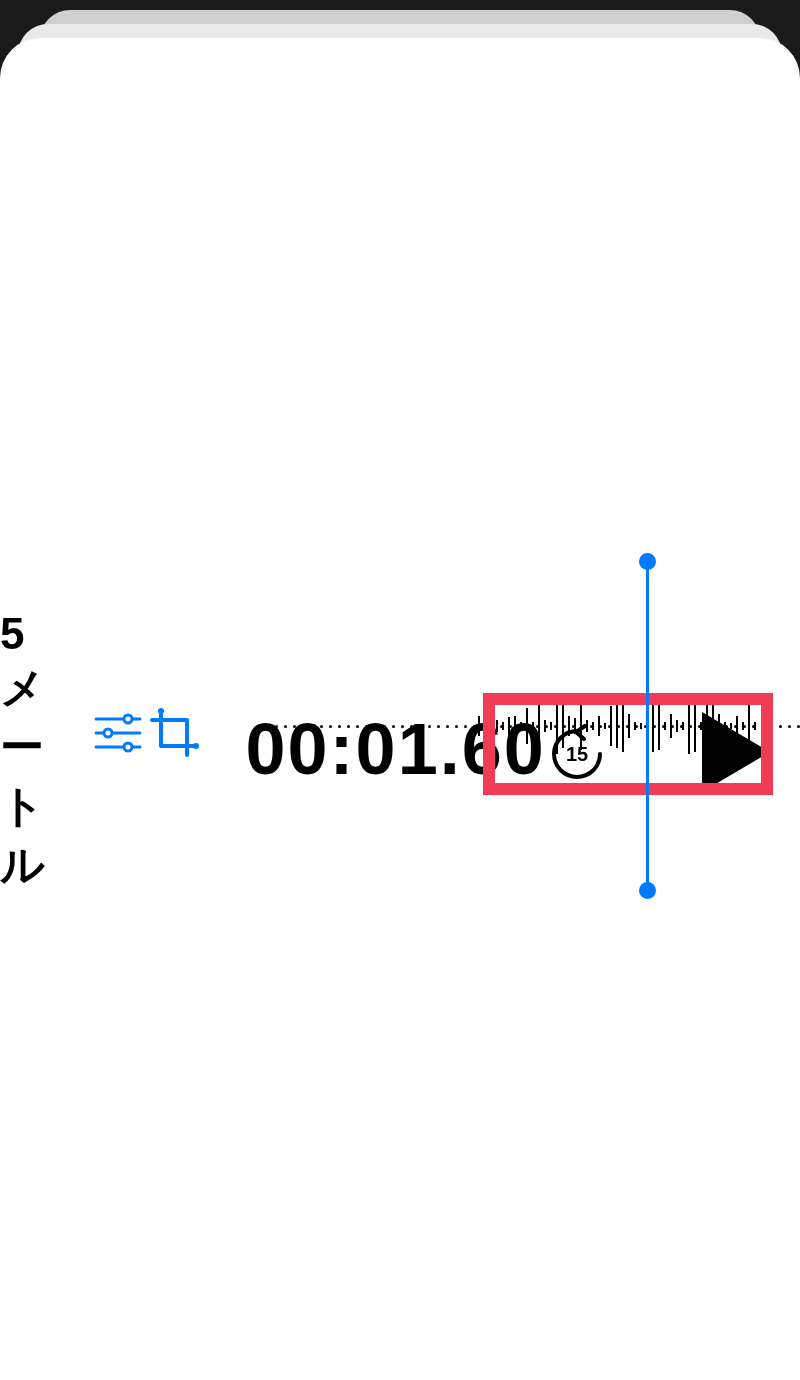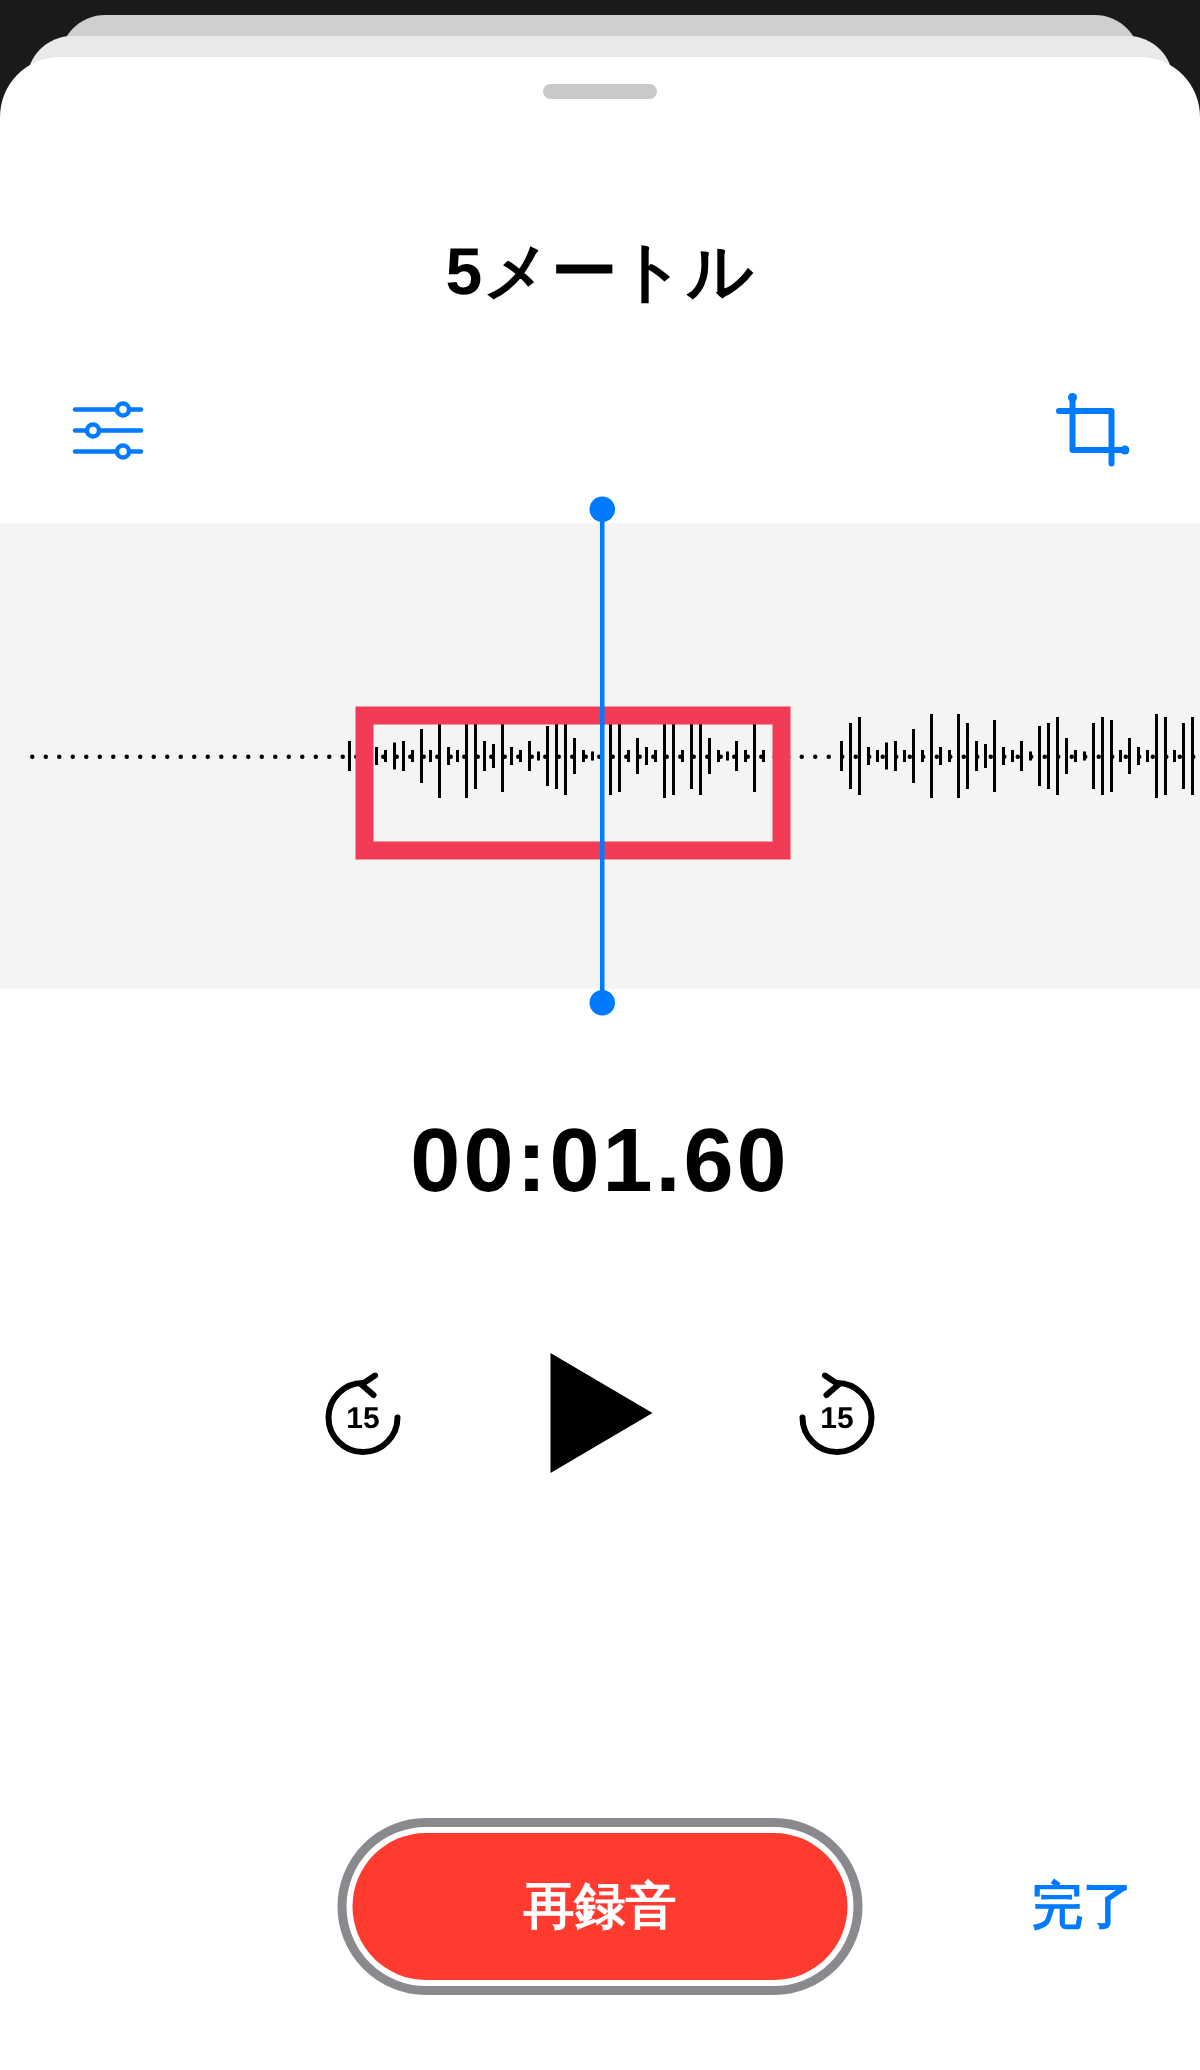--- a/index.html
+++ b/index.html
@@ -12,7 +12,7 @@
   .sheet {
     position: absolute; top: 38px; left: 0; right: 0; bottom: 0;
     background: #fff; border-radius: 40px 40px 0 0;
-    display: flex; flex-direction: column; align-items: center;
+    display: flex; flex-direction: row; align-items: center;
   }
   .grabber { width: 76px; height: 10px; background: #c9c9cb; border-radius: 5px; margin-top: 18px; }
 

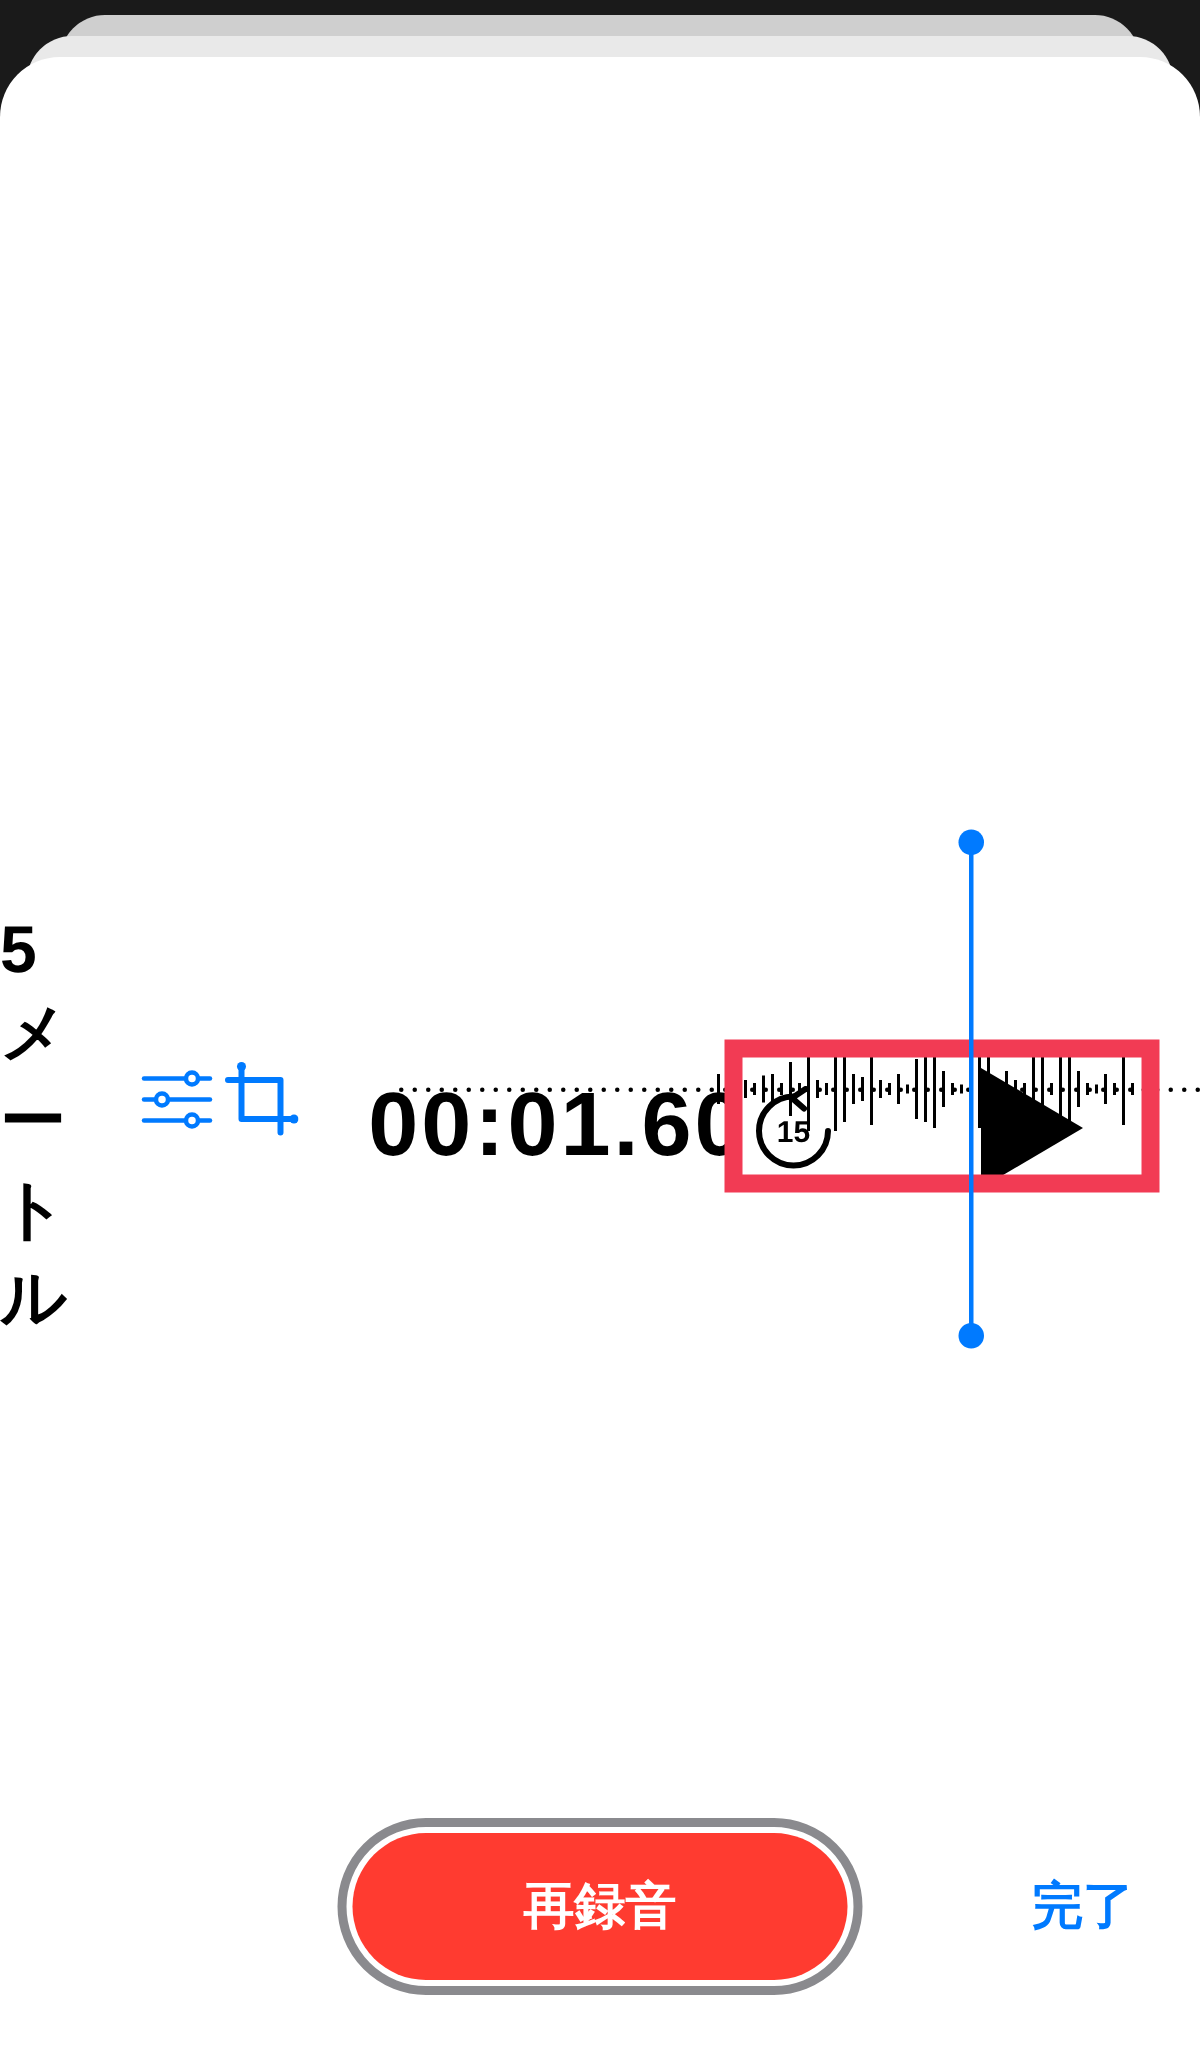--- a/index.html
+++ b/index.html
@@ -45,7 +45,7 @@
   .tick.major { height: 22px; }
   .tick-label { position: absolute; top: 28px; transform: translateX(-50%); color: #888; font-size: 28px; }
 
-  .big-time { font-size: 60px; font-weight: 700; margin-top: 80px; letter-spacing: 2px; font-variant-numeric: tabular-nums; }
+  .big-time { font-size: 72px; font-weight: 700; margin-top: 80px; letter-spacing: 2px; font-variant-numeric: tabular-nums; }
 
   .transport { width: 100%; display: flex; justify-content: center; align-items: center; gap: 88px; margin-top: 90px; }
   .skip { width: 62px; height: 62px; display:flex; align-items:center; justify-content:center; }

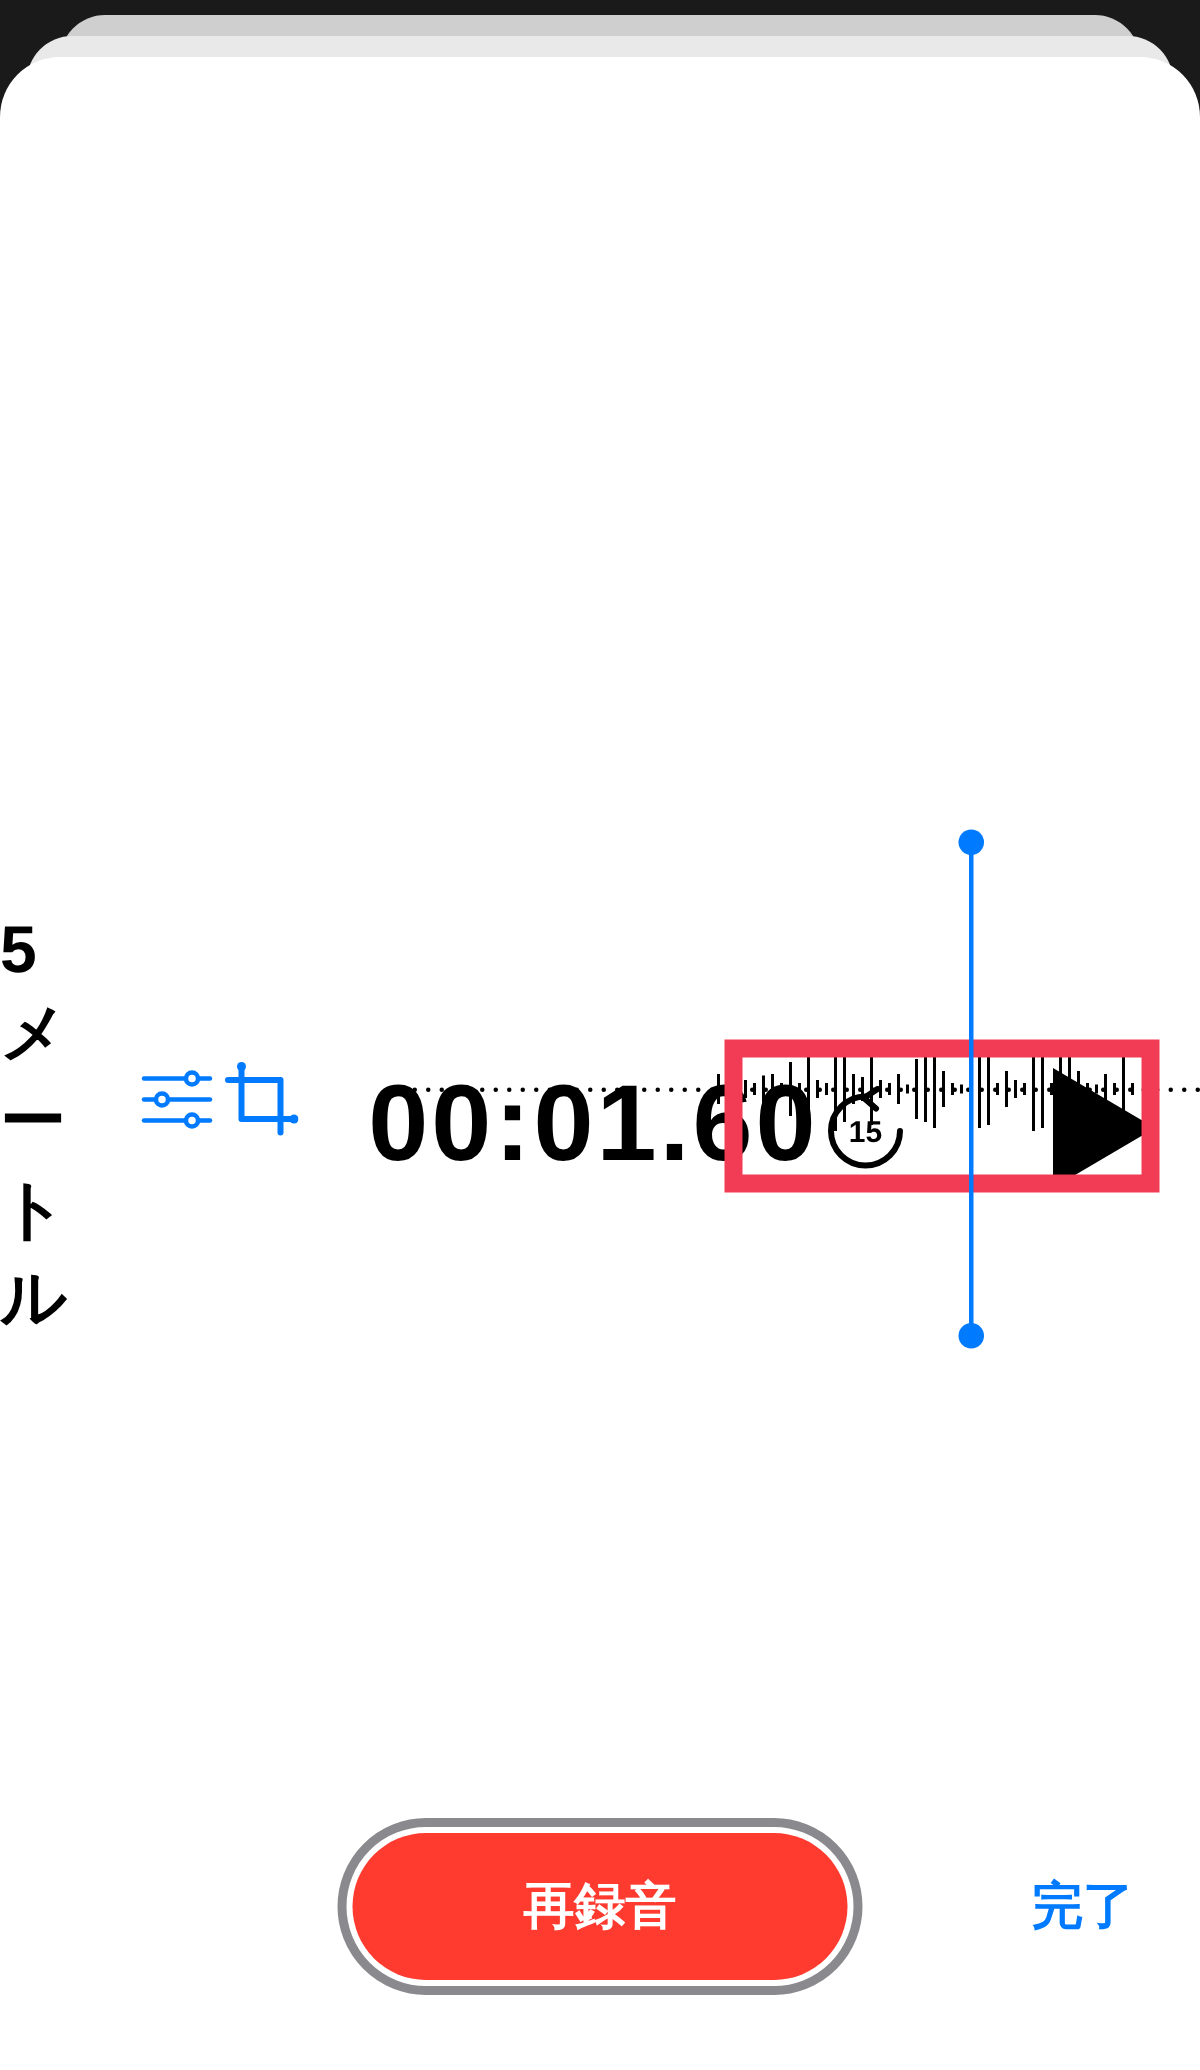--- a/index.html
+++ b/index.html
@@ -311,16 +311,6 @@
     </div>
   </div>
 
-  <div class="bottom">
-    <div class="rec-wrap">
-      <div class="rec-btn">
-        <span>再録音</span>
-      </div>
-    </div>
-    <div class="done">
-      <span>完了</span>
-    </div>
-  </div>
 </div>
 
 </body></html>

